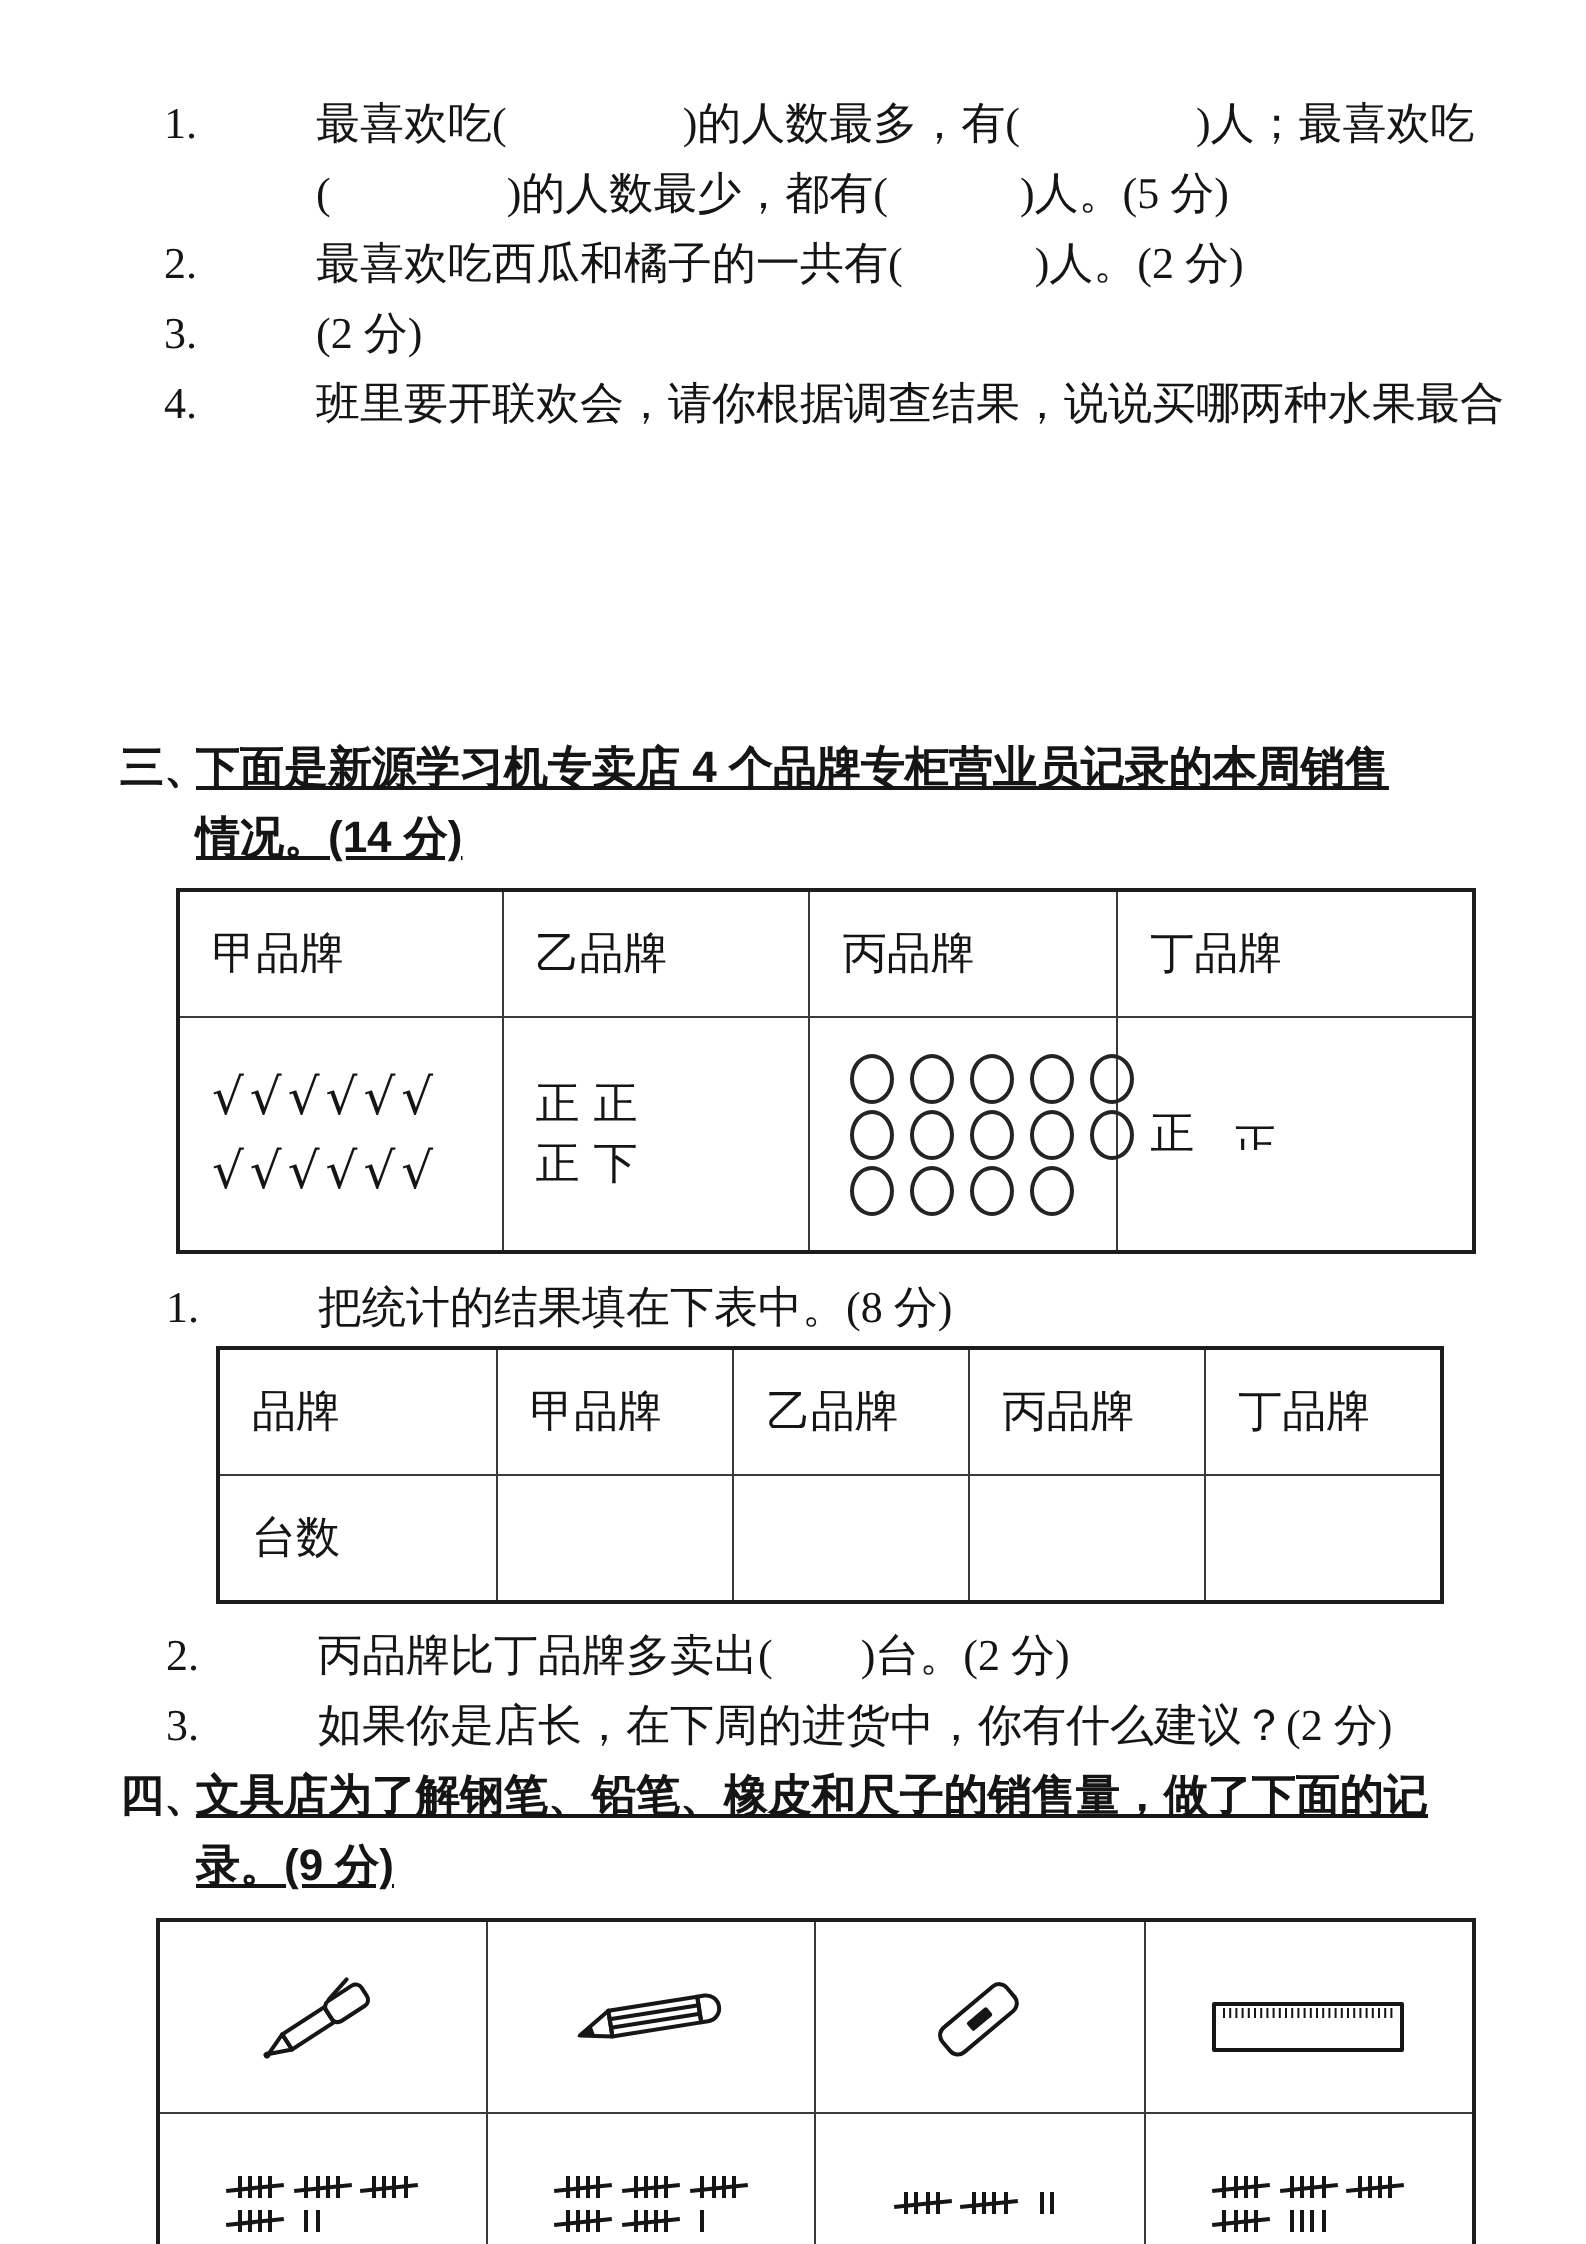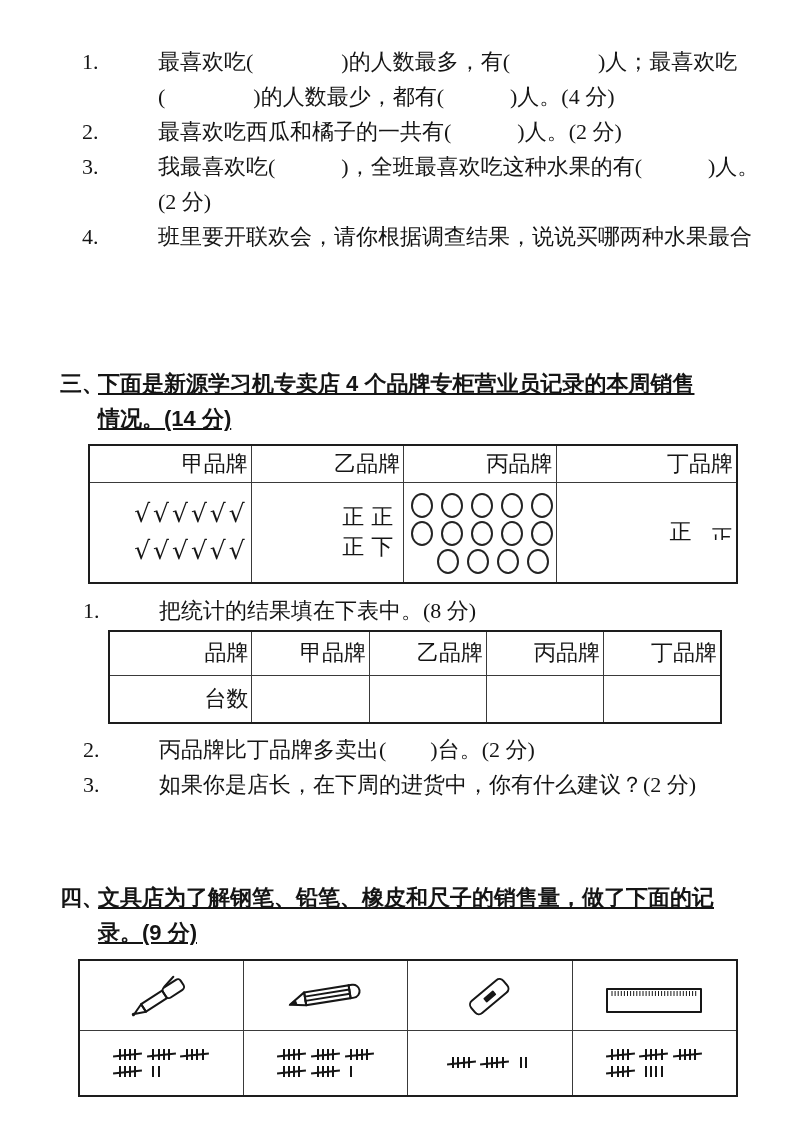--- a/index.html
+++ b/index.html
@@ -65,7 +65,7 @@
         <span class="qnum">1.</span>
         <div class="qbody">
           <div class="qline">最喜欢吃(　　　　)的人数最多，有(　　　　)人；最喜欢吃</div>
-          <div class="qline">(　　　　)的人数最少，都有(　　　)人。(4 分)</div>
+          <div class="qline">(　　　　)的人数最少，都有(　　　)人。(5 分)</div>
         </div>
       </div>
       <div class="q">

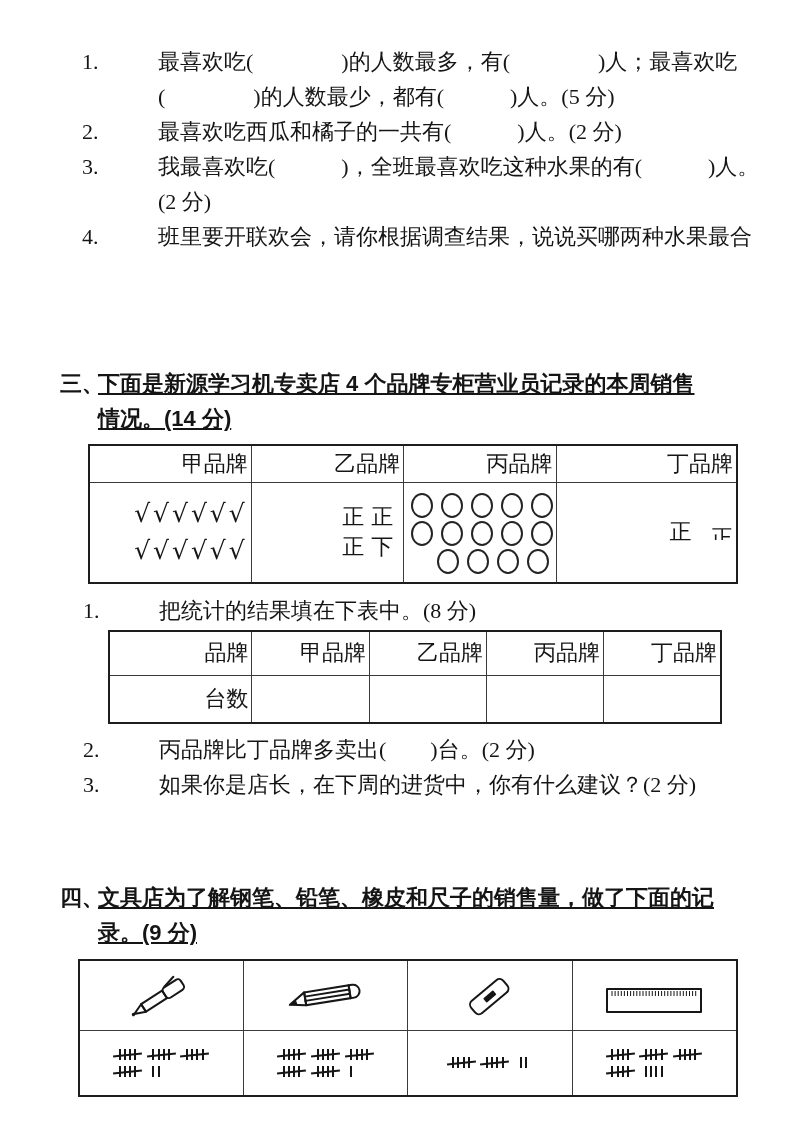--- a/index.html
+++ b/index.html
@@ -77,7 +77,6 @@
       <div class="q">
         <span class="qnum">3.</span>
         <div class="qbody">
-          <div class="qline">我最喜欢吃(　　　)，全班最喜欢吃这种水果的有(　　　)人。</div>
           <div class="qline">(2 分)</div>
         </div>
       </div>

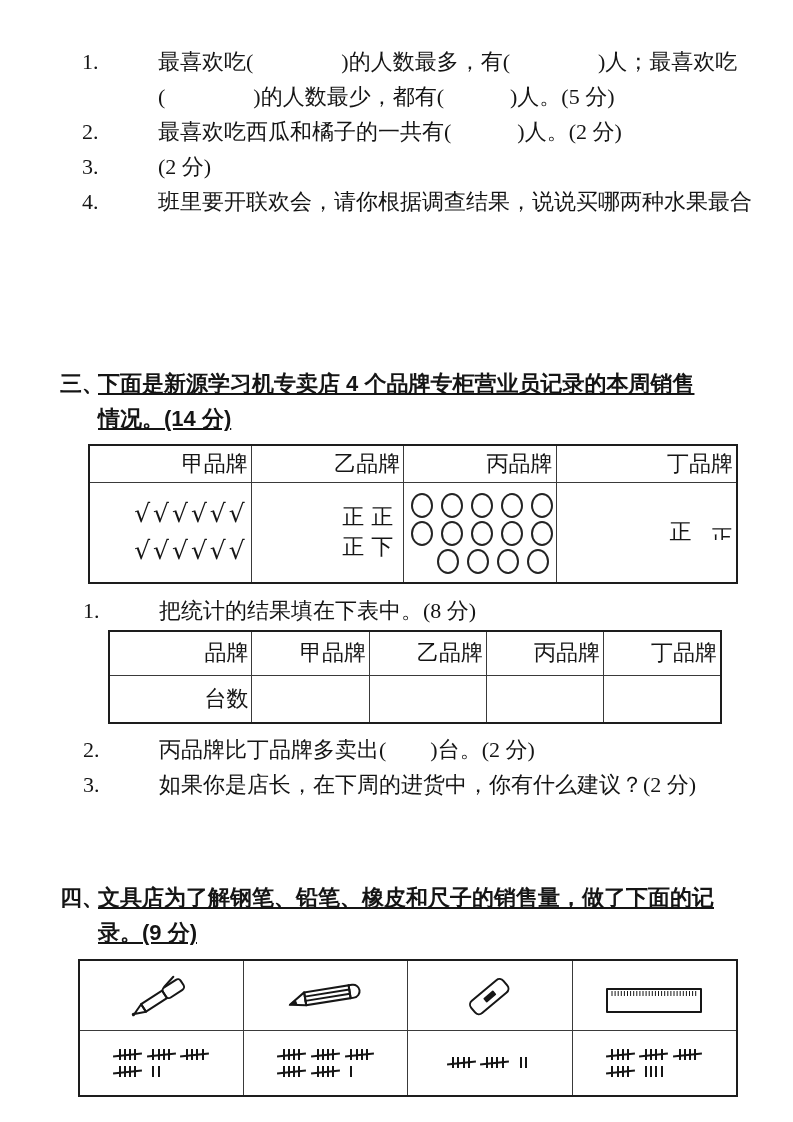--- a/index.html
+++ b/index.html
@@ -18,8 +18,8 @@
   
   table{border-collapse:collapse;table-layout:fixed;}
   .wtable{border:2.5px solid #1d1d1d;}
-  .wtable td{border:1.5px solid #3a3a3a;text-align:right;vertical-align:middle;
-             font-size:22px;padding:3px;}
+  .wtable td{border:1.5px solid #3a3a3a;text-align:left;vertical-align:middle;
+             font-size:22px;padding:16px;}
   
   .rec{width:650px;margin:8px 0 0 28px;}
   .rec .hd{height:33px;}

